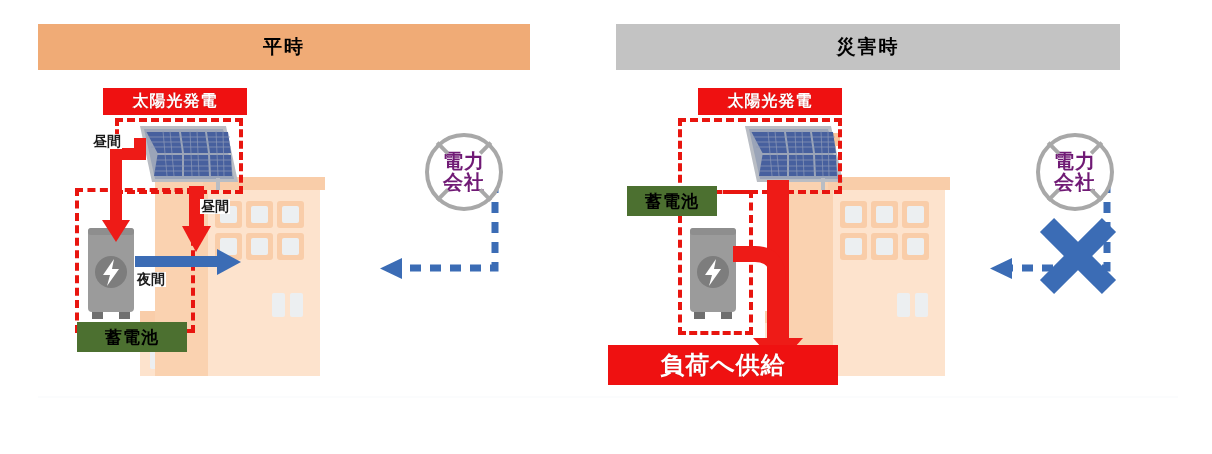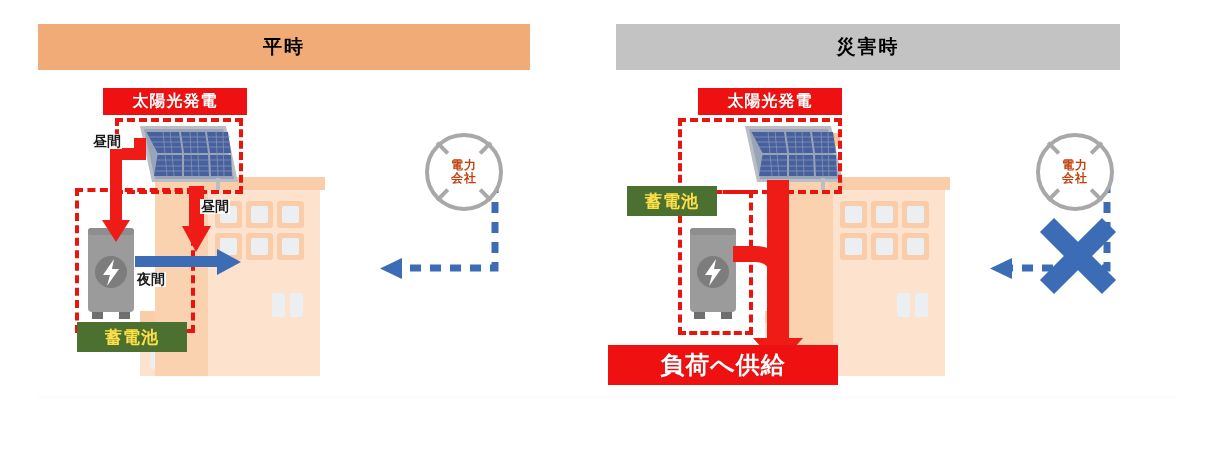--- a/index.html
+++ b/index.html
@@ -89,7 +89,7 @@
     box-sizing:border-box;
   }
   .utility span{
-    font-weight:bold;font-size:12px;color:#c2410c;line-height:1.05;
+    font-weight:bold;font-size:20px;color:#701a75;line-height:1.05;
     letter-spacing:1px;
   }
   .tick{position:absolute;background:#a8a8a8;}

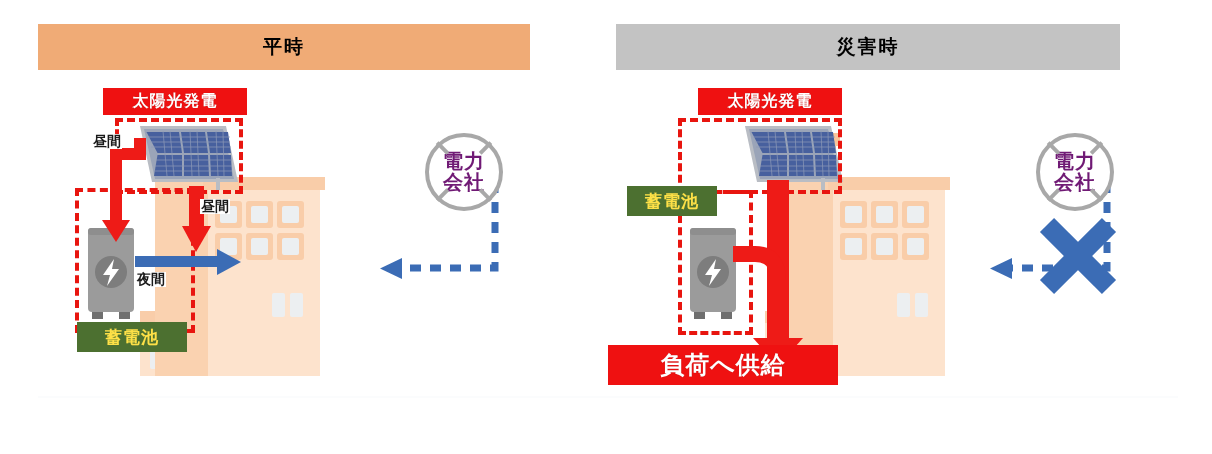--- a/index.html
+++ b/index.html
@@ -68,7 +68,7 @@
   }
   .lbl-green{
     position:absolute;
-    background:#4c7030;color:#fde047;font-weight:bold;
+    background:#4c7030;color:#000000;font-weight:bold;
     display:flex;align-items:center;justify-content:center;
     letter-spacing:1px;
   }

